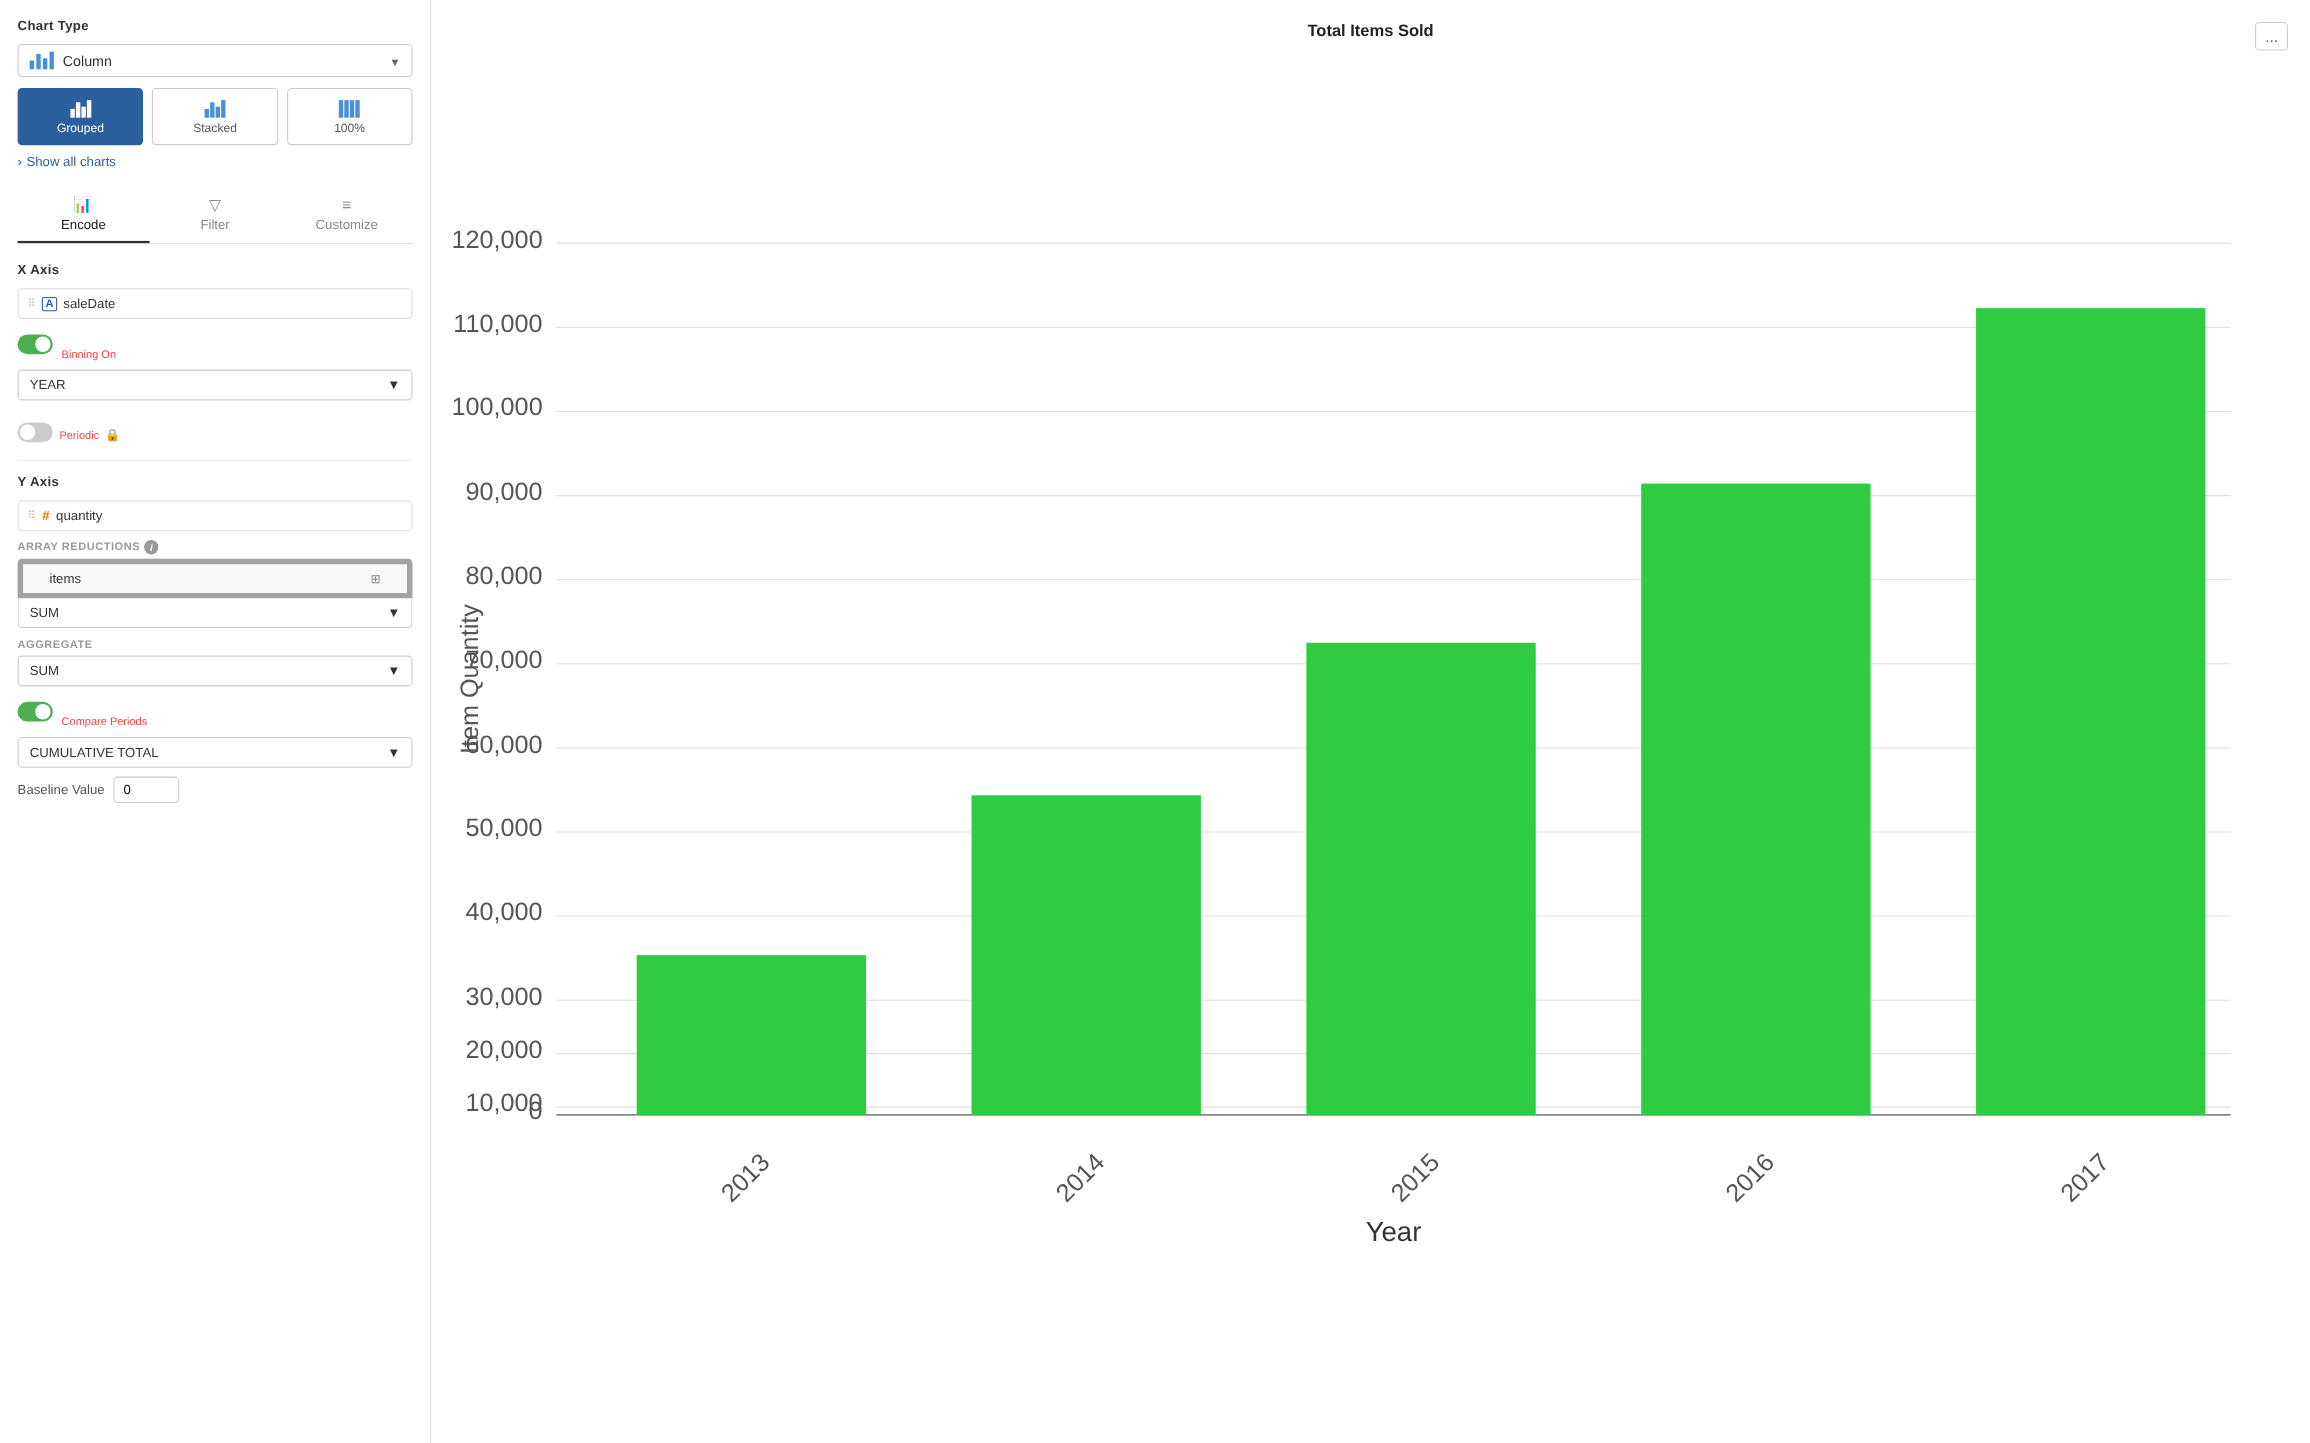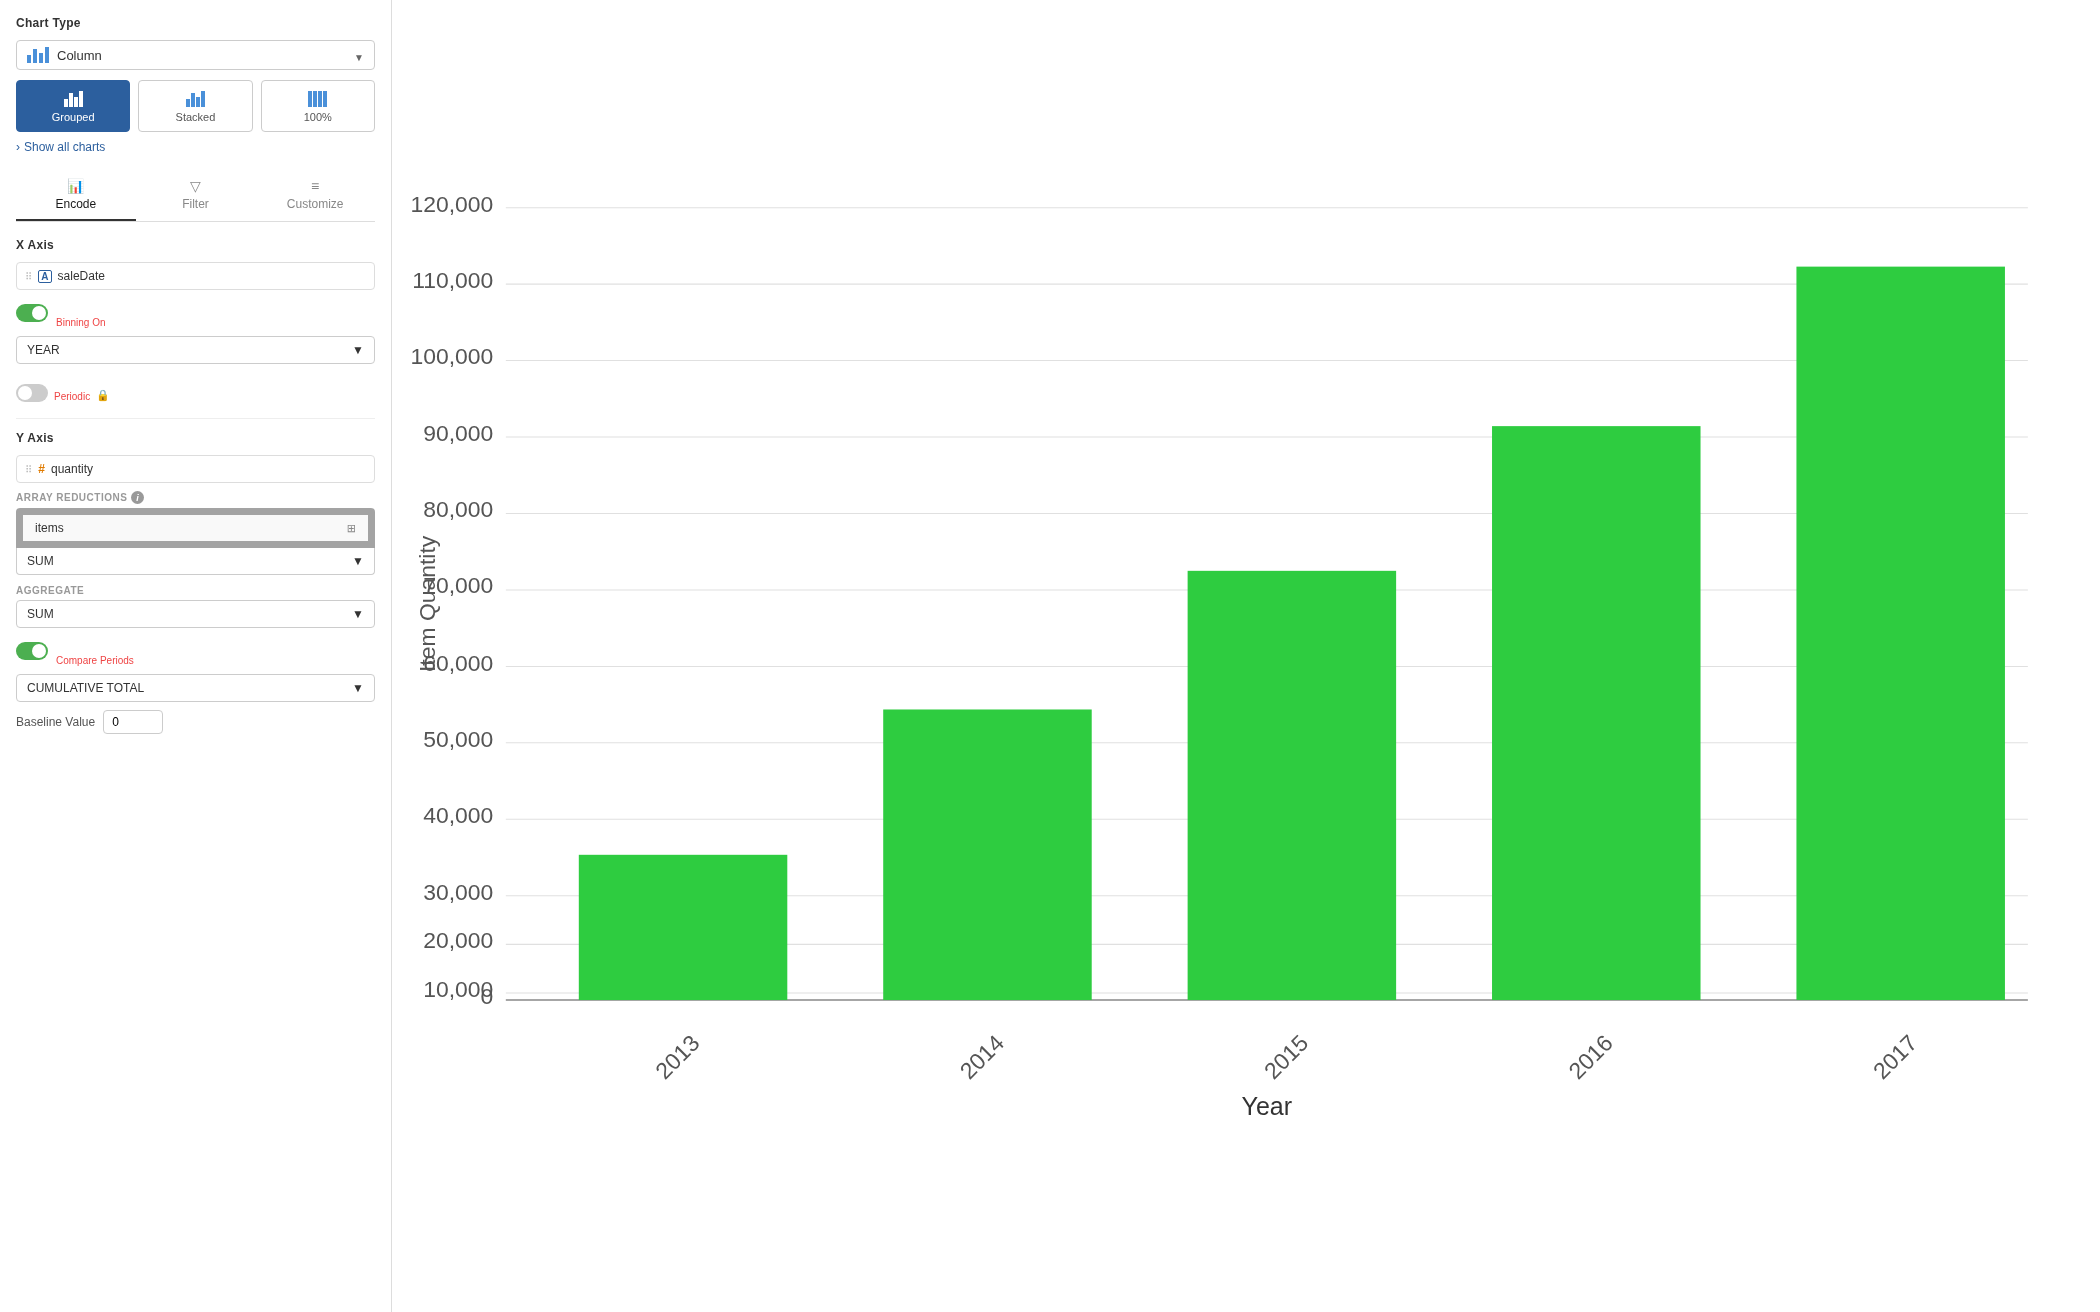--- a/index.html
+++ b/index.html
@@ -465,6 +465,10 @@
 </div>
 
 <div class="chart-area">
+  <div class="chart-header">
+    <span class="chart-title">Total Items Sold</span>
+    <button class="chart-options-btn">...</button>
+  </div>
 
   <div class="chart-svg-container">
     <svg class="bar-chart" viewBox="0 0 1600 900" xmlns="http://www.w3.org/2000/svg">

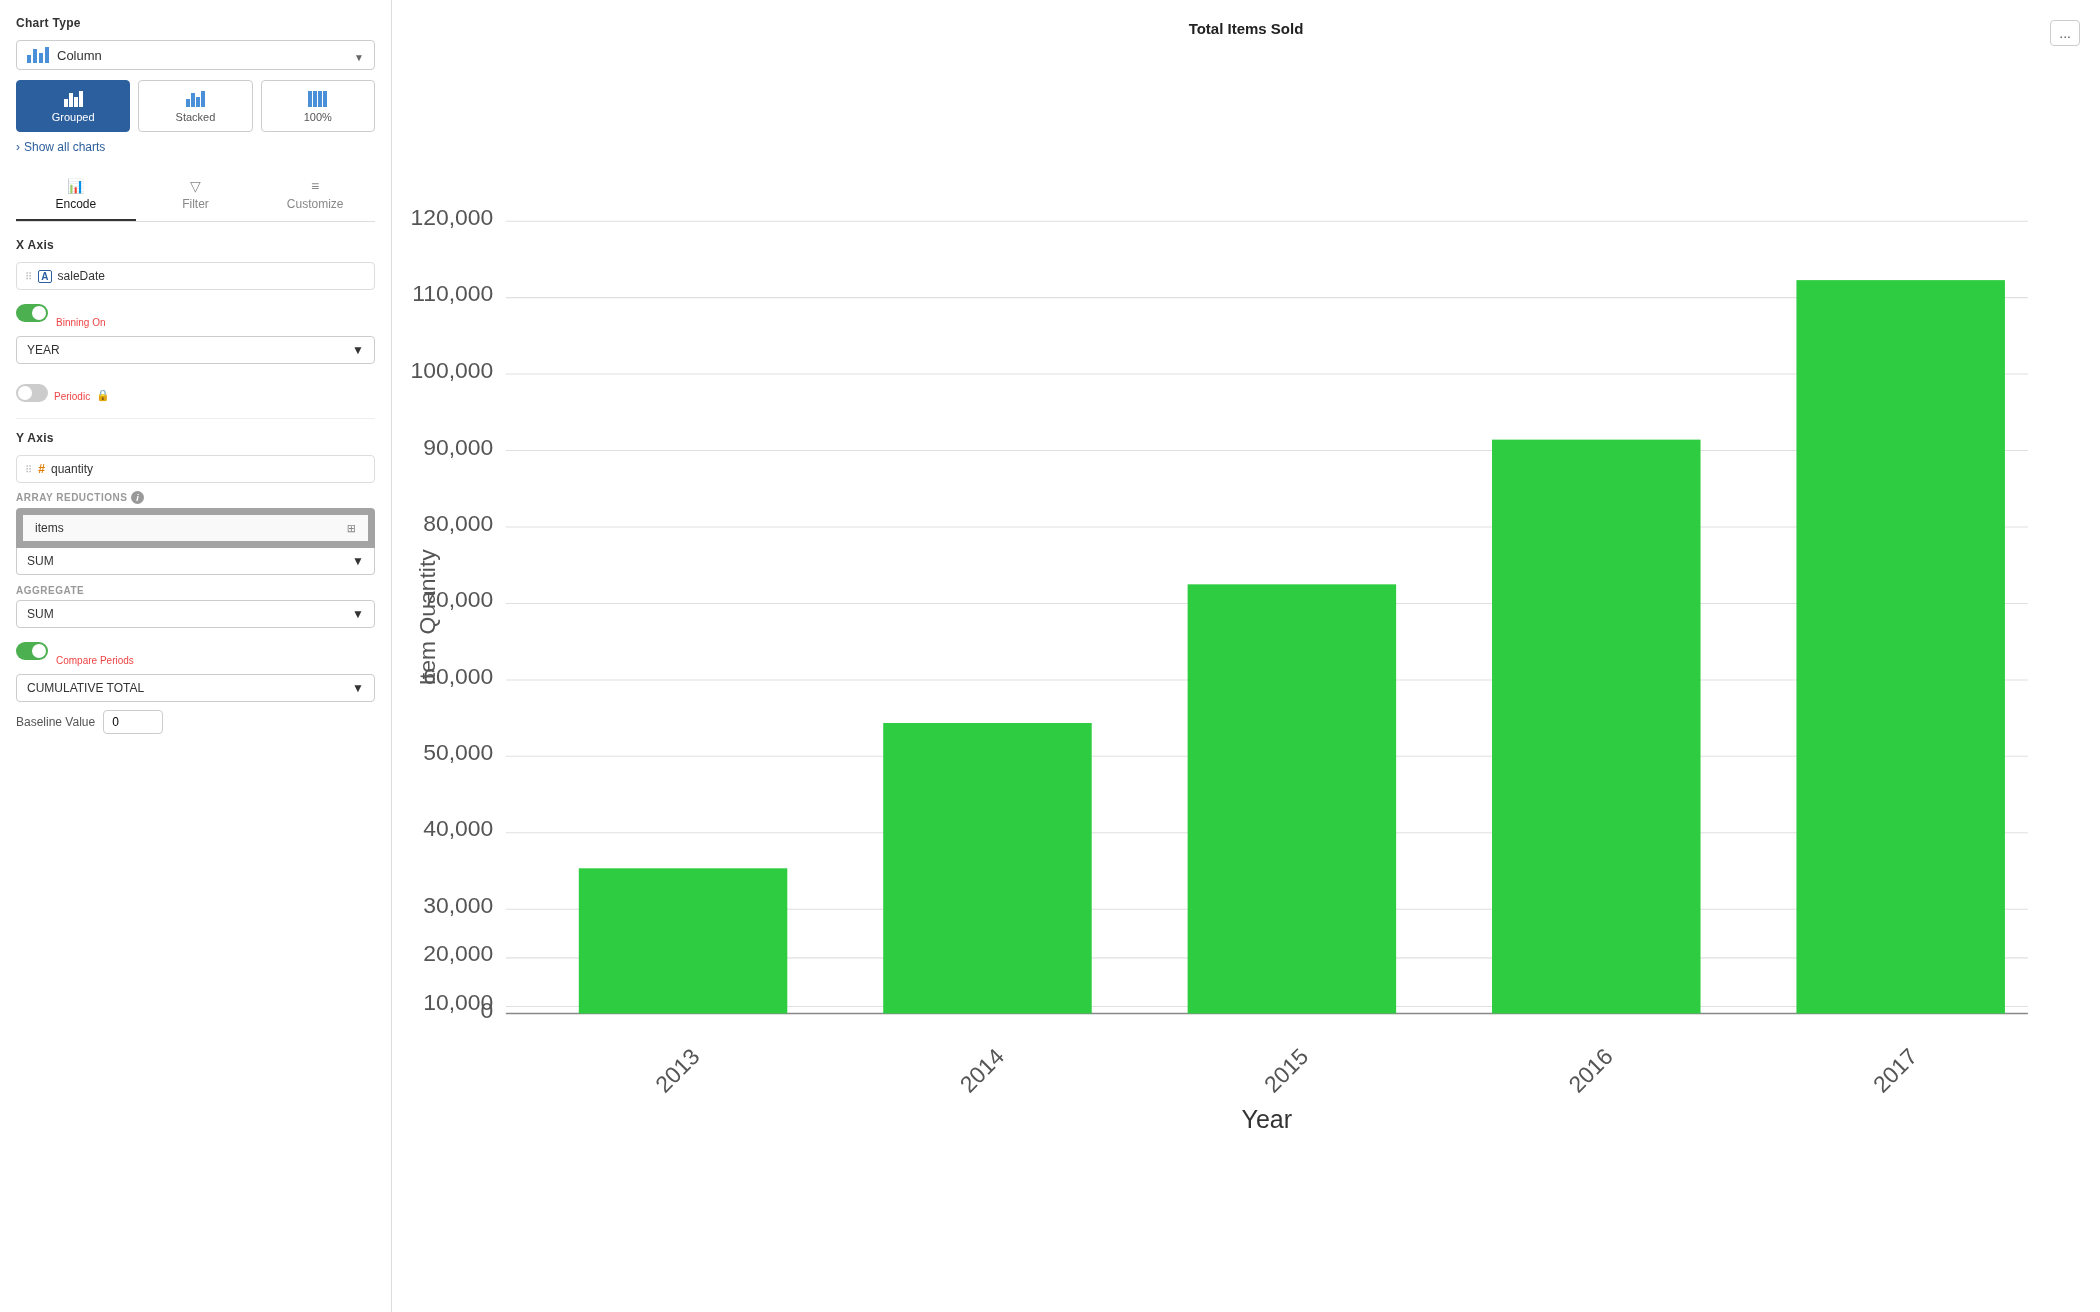--- a/index.html
+++ b/index.html
@@ -234,9 +234,9 @@
     .items-row {
       display: flex;
       align-items: center;
-      border: 7px solid #a3a3a3;
+      border: 5px solid #a3a3a3;
       border-radius: 4px 4px 0 0;
-      padding: 6px 12px;
+      padding: 6px 24px;
       background: #f9f9f9;
       margin-bottom: 0;
       gap: 48px;

